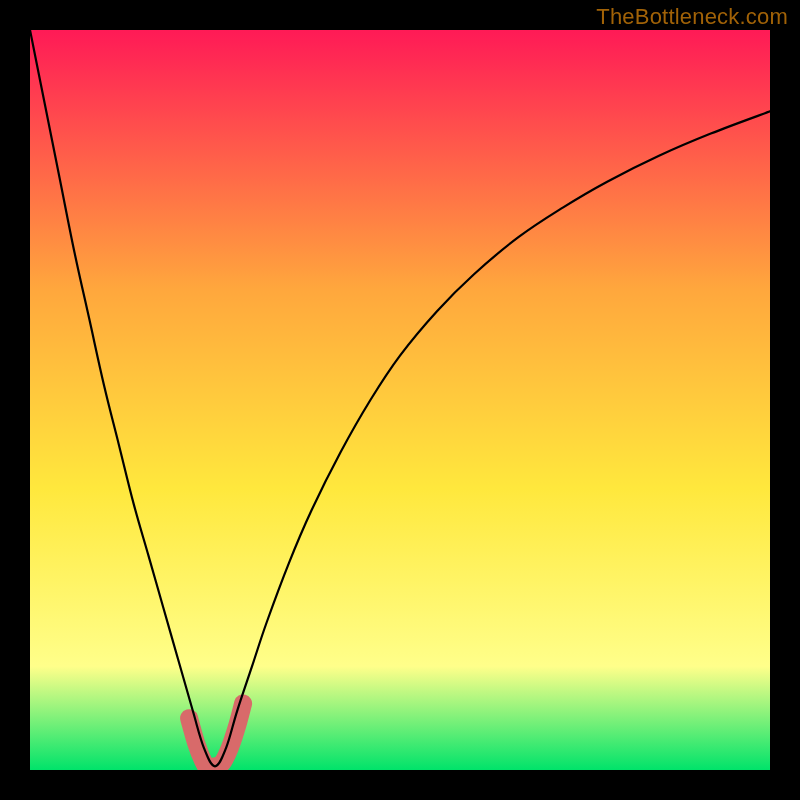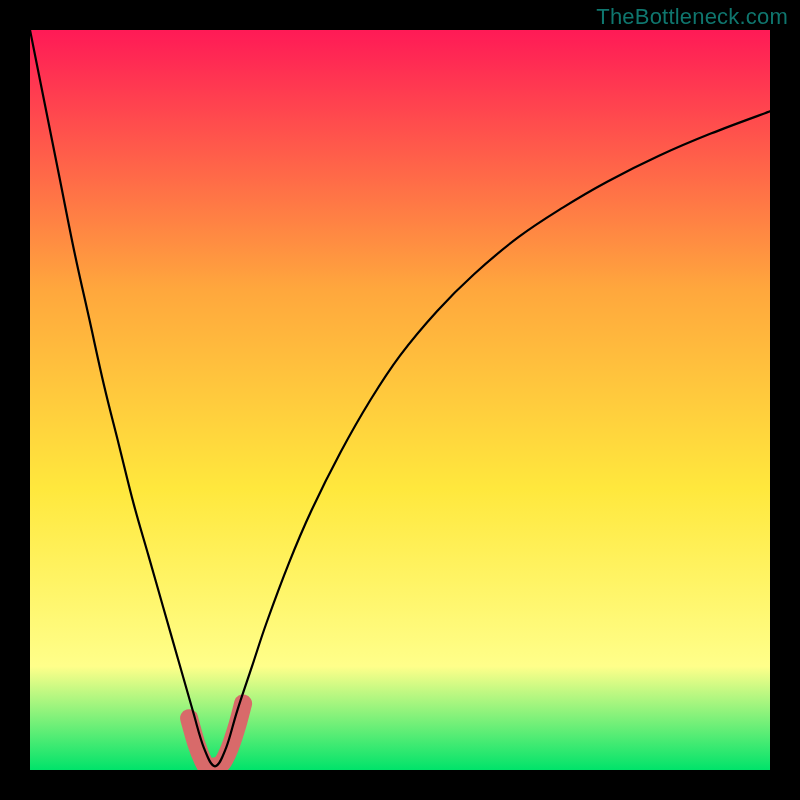--- a/index.html
+++ b/index.html
@@ -21,7 +21,7 @@
     position: absolute;
     top: 4px;
     right: 12px;
-    color: #0f766e;
+    color: #a16207;
     font-size: 22px;
     letter-spacing: 0.2px;
     font-weight: 400;

